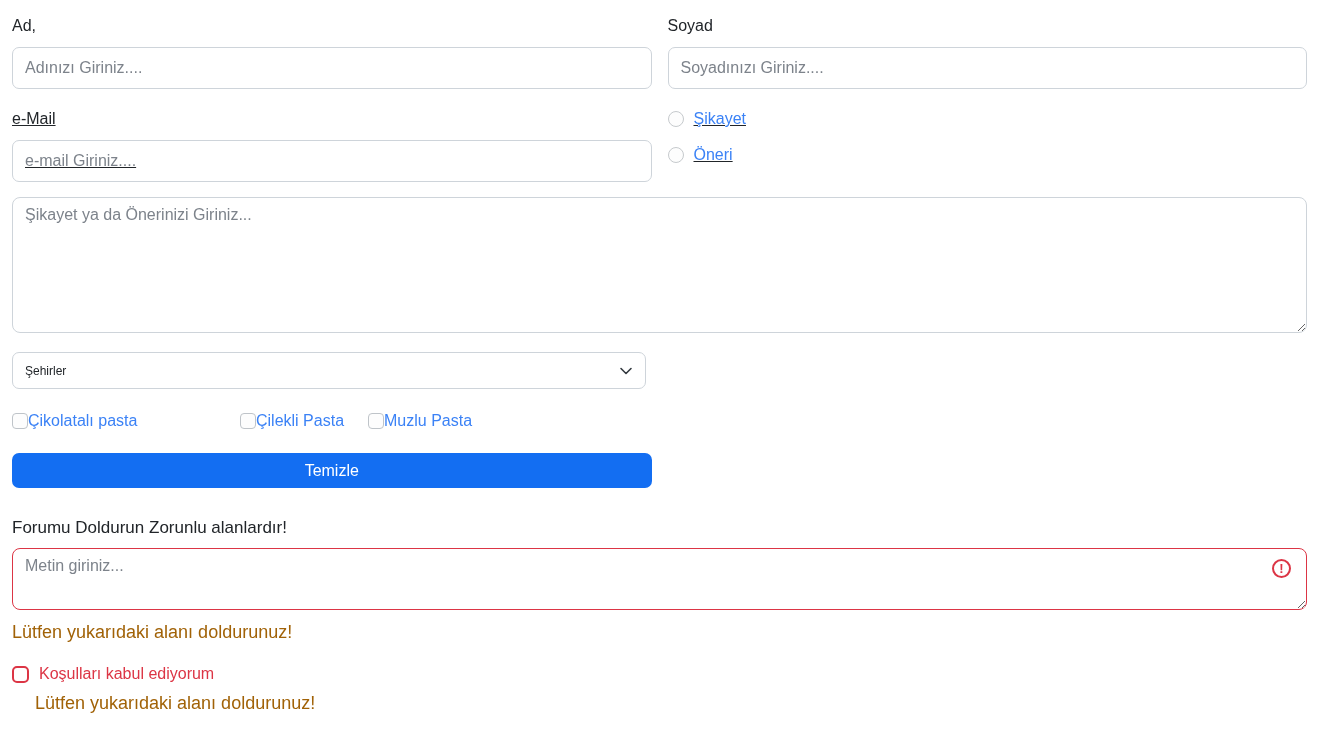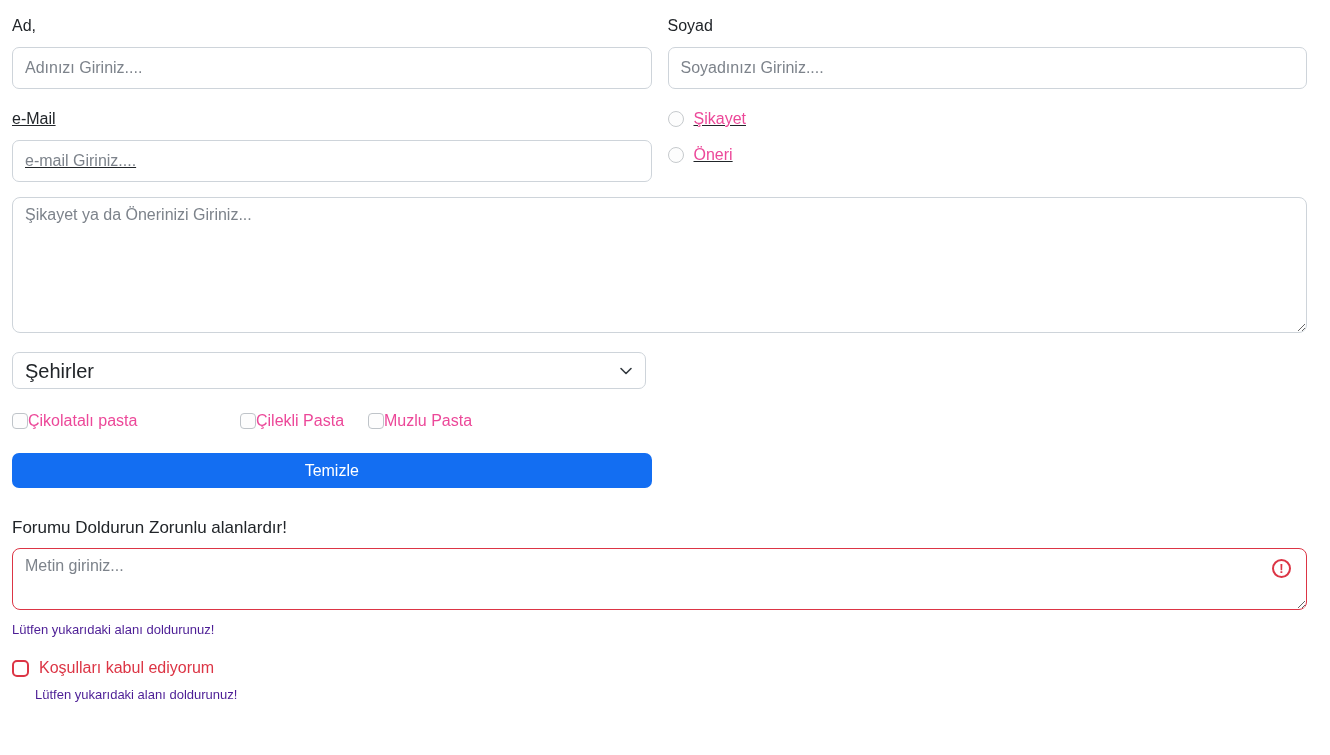--- a/index.html
+++ b/index.html
@@ -58,7 +58,7 @@
     border: 1px solid #bfc4c9; border-radius: 4px;
     background: #fdfdfd;
   }
-  .choice-label { font-size: 16px; color: #ec4899; }
+  .choice-label { font-size: 16px; color: #3b82f6; }
 
   .big-textarea {
     display: block;

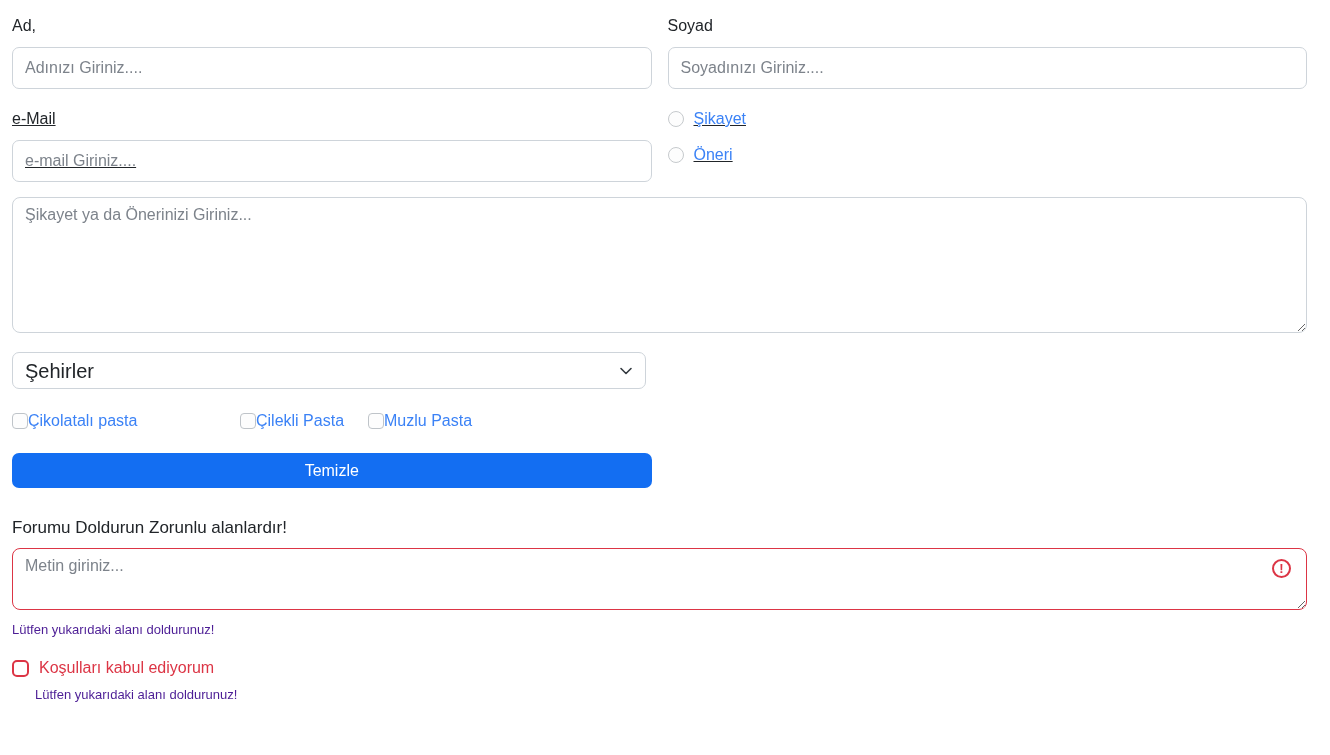--- a/index.html
+++ b/index.html
@@ -85,7 +85,7 @@
     height: 37px;
     padding: 6px 36px 6px 12px;
     font-family: "Liberation Sans", sans-serif;
-    font-size: 20px;
+    font-size: 12px;
     color: #212529;
     border: 1px solid #ced4da;
     border-radius: 7px;

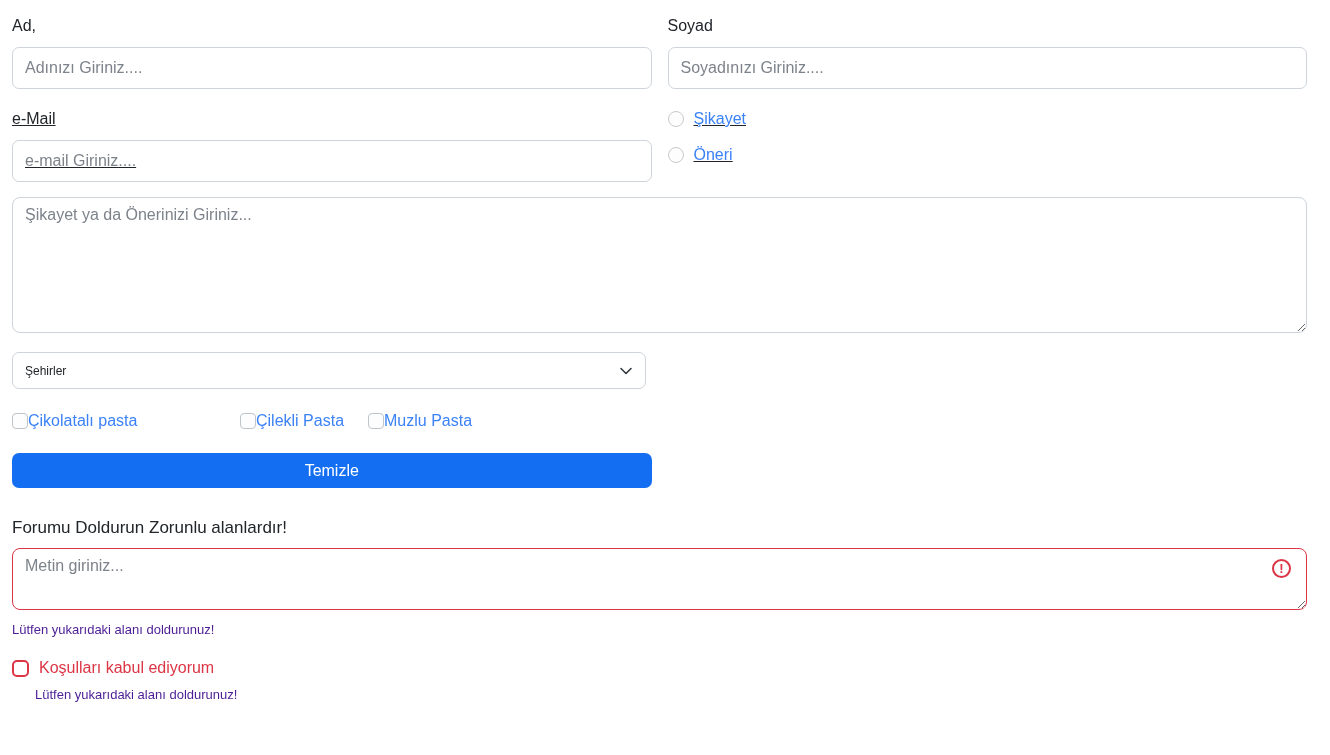--- a/index.html
+++ b/index.html
@@ -161,8 +161,8 @@
   }
   .error-text {
     margin-top: 12px;
-    font-size: 13px;
-    color: #4c1d95;
+    font-size: 18px;
+    color: #a16207;
   }
   .terms-row { margin-top: 22px; }
   .checkbox-box.invalid {

